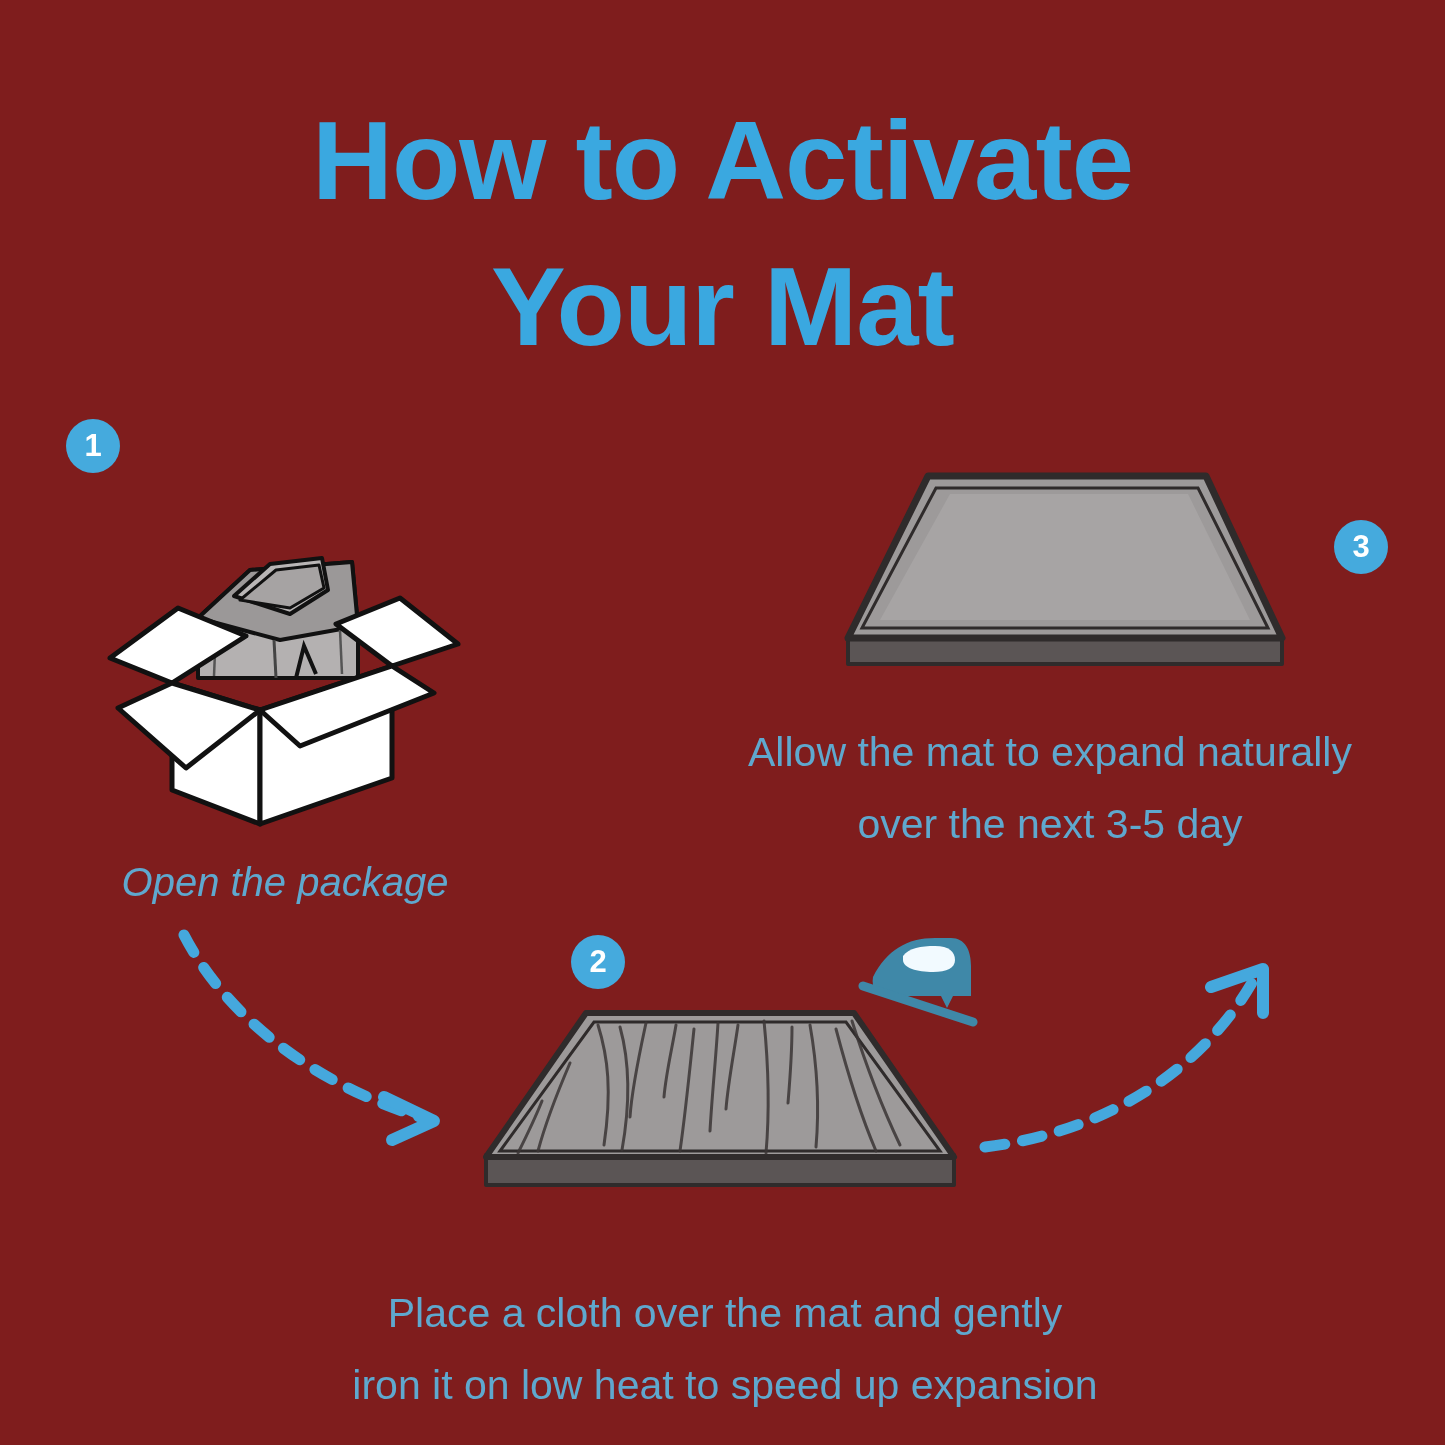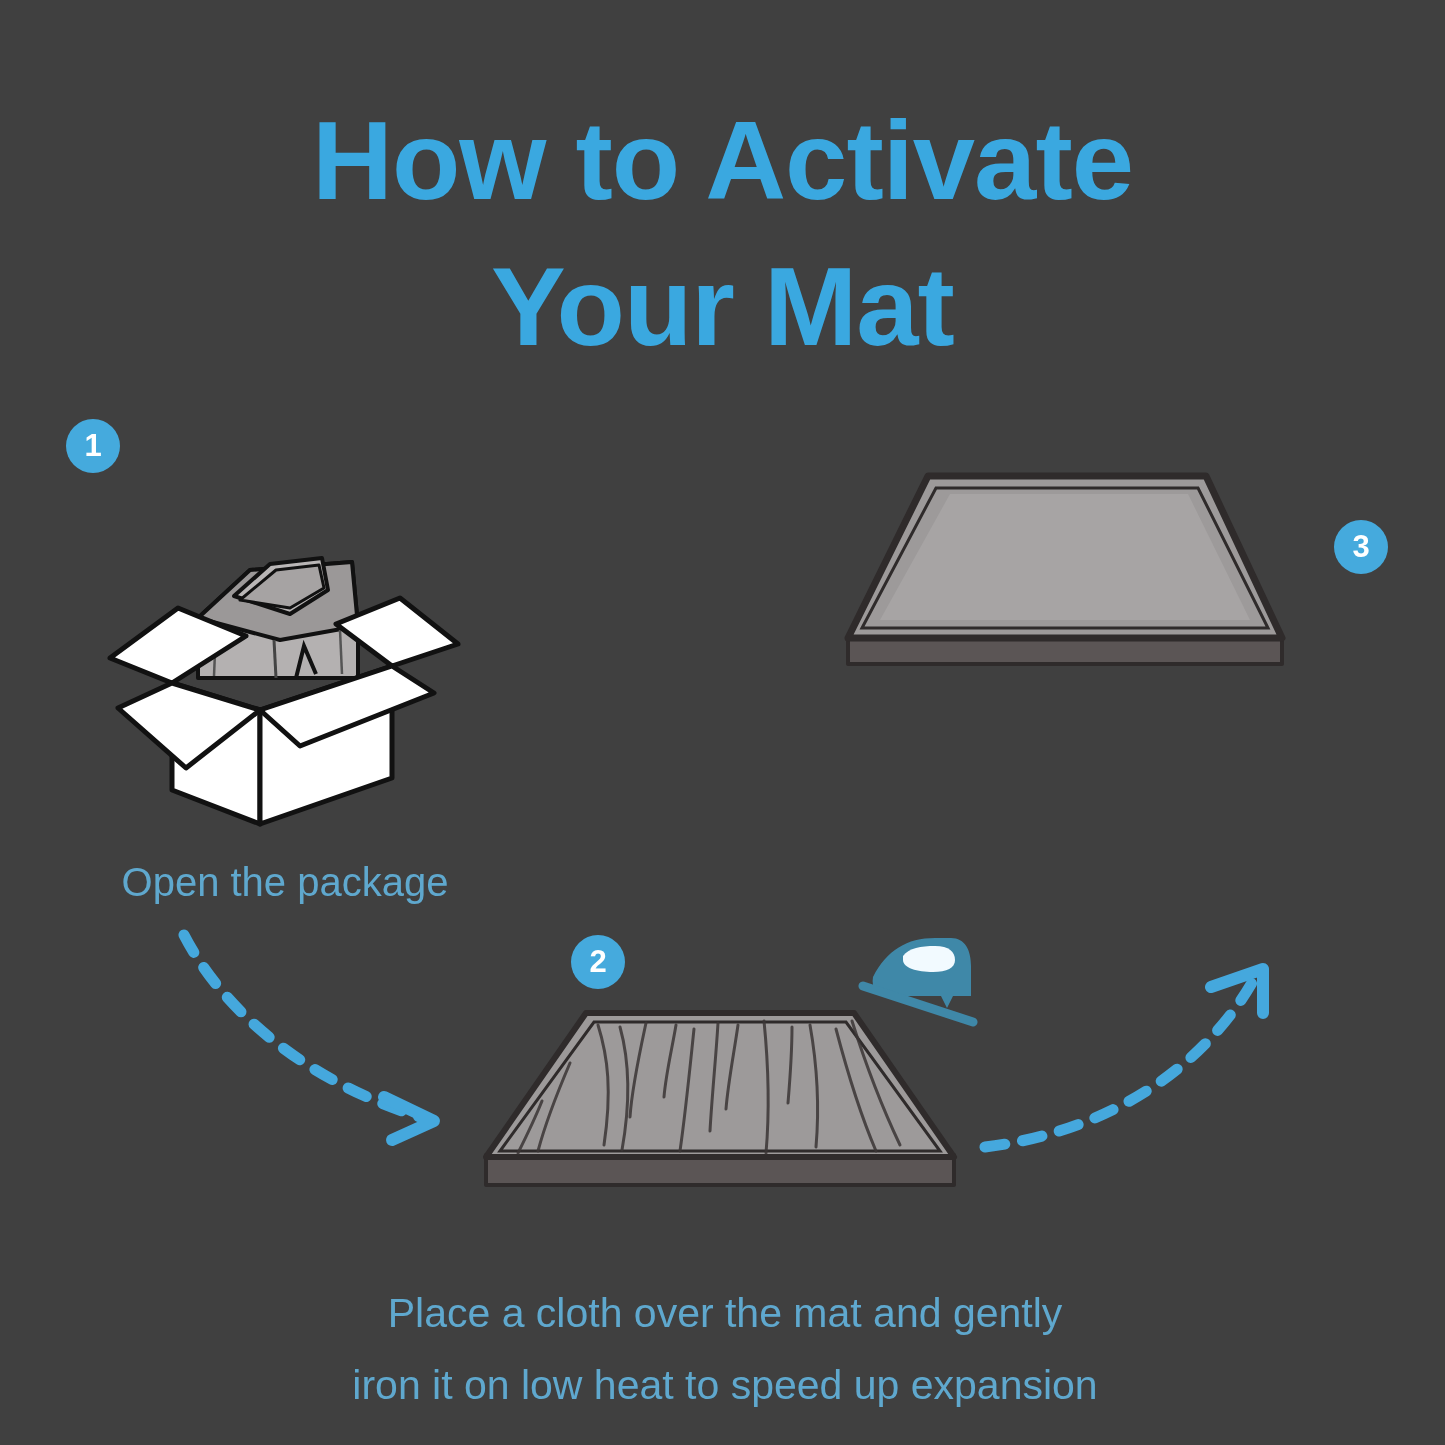--- a/index.html
+++ b/index.html
@@ -18,7 +18,7 @@
     position: relative;
     width: 1445px;
     height: 1445px;
-    background: #404040;
+    background: #7f1d1d;
   }
 
   

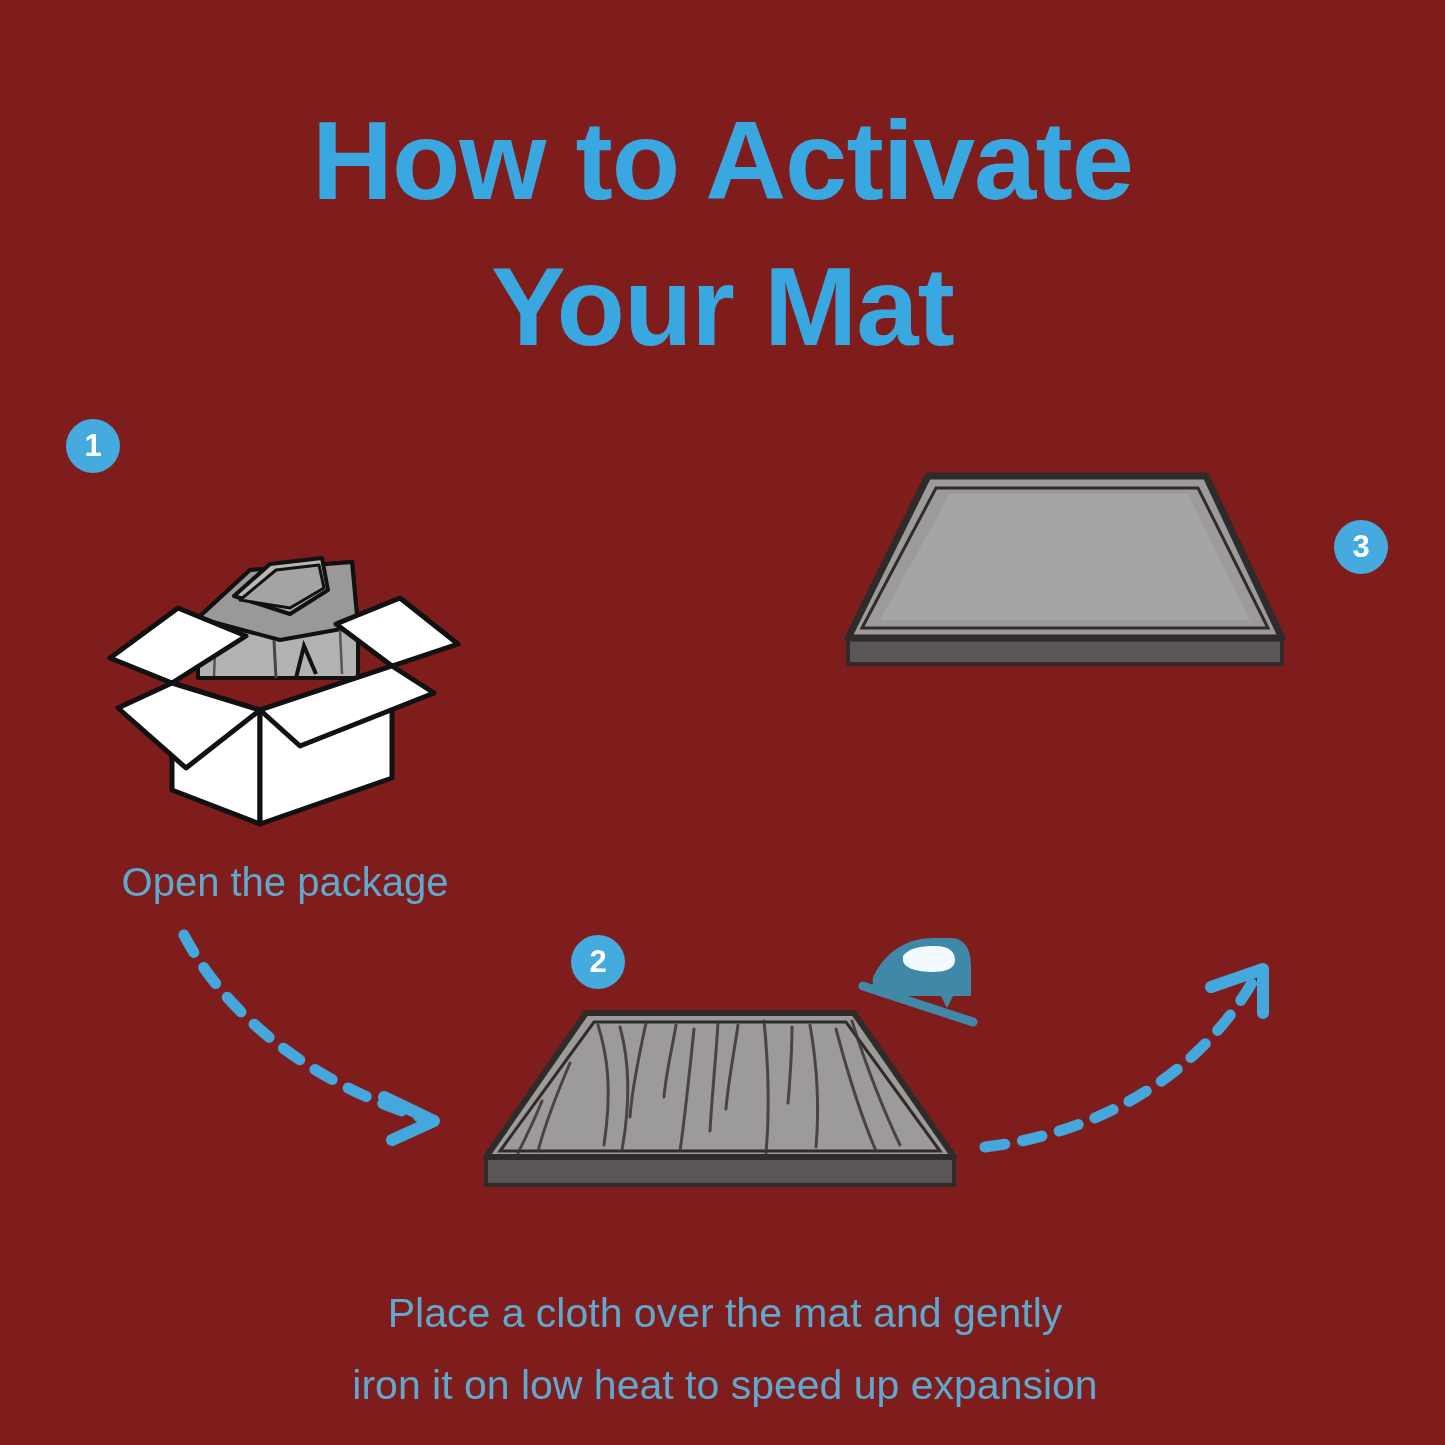--- a/index.html
+++ b/index.html
@@ -213,6 +213,8 @@
     </svg>
   </div>
 
+  <div class="caption" id="caption-3">Allow the mat to expand naturally
+over the next 3-5 day</div>
 
 </div>
 

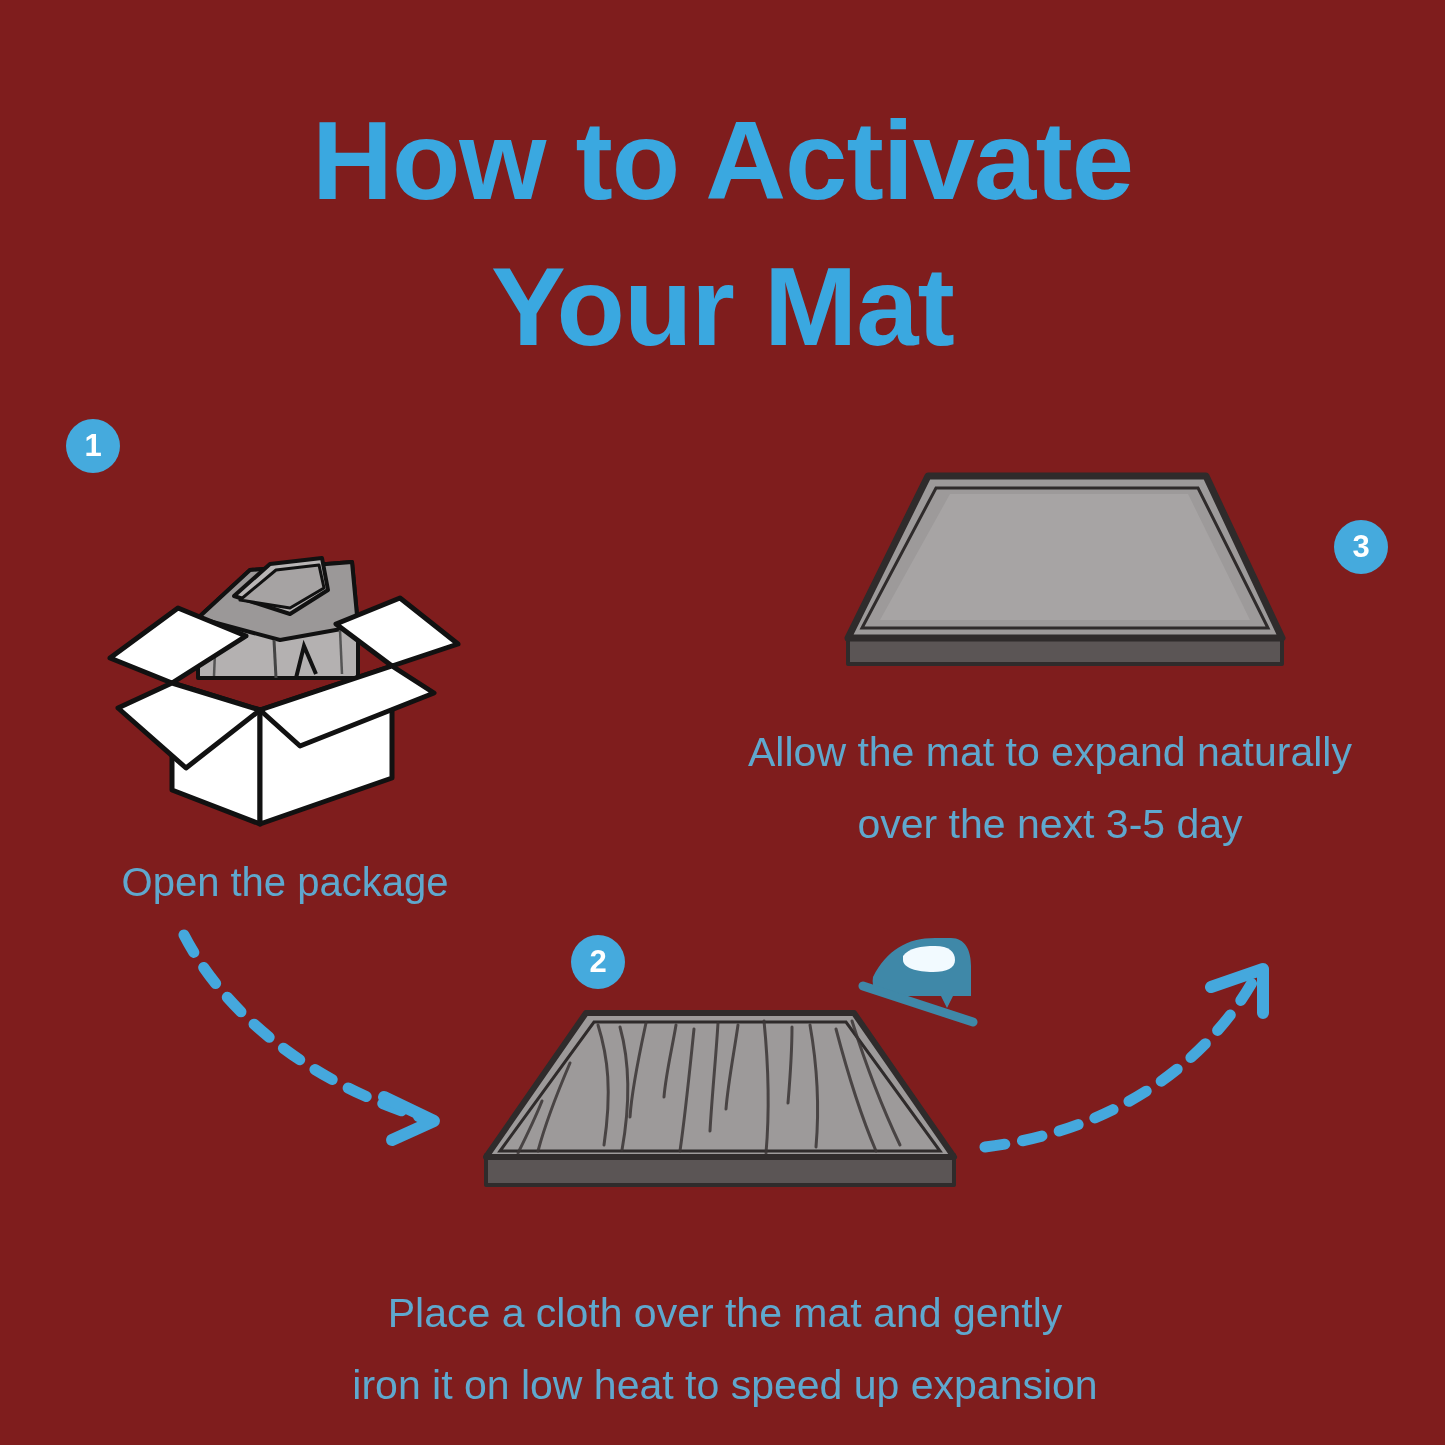--- a/index.html
+++ b/index.html
@@ -67,6 +67,7 @@
     left: 25px;
     top: 846px;
     width: 520px;
+    font-style: italic;
   }
   #caption-3 {
     left: 660px;

